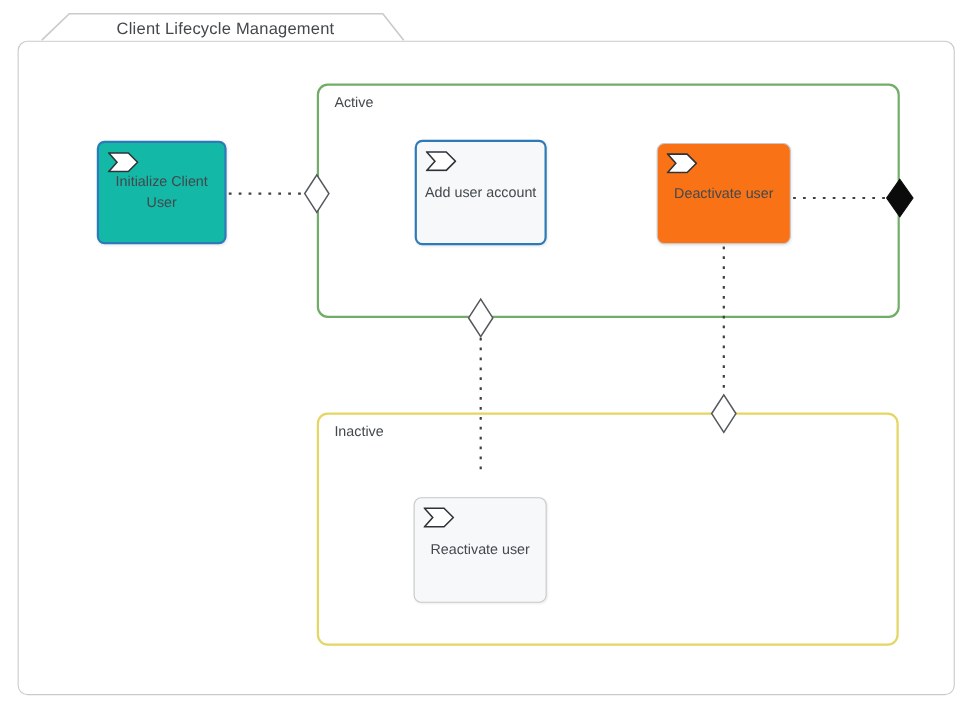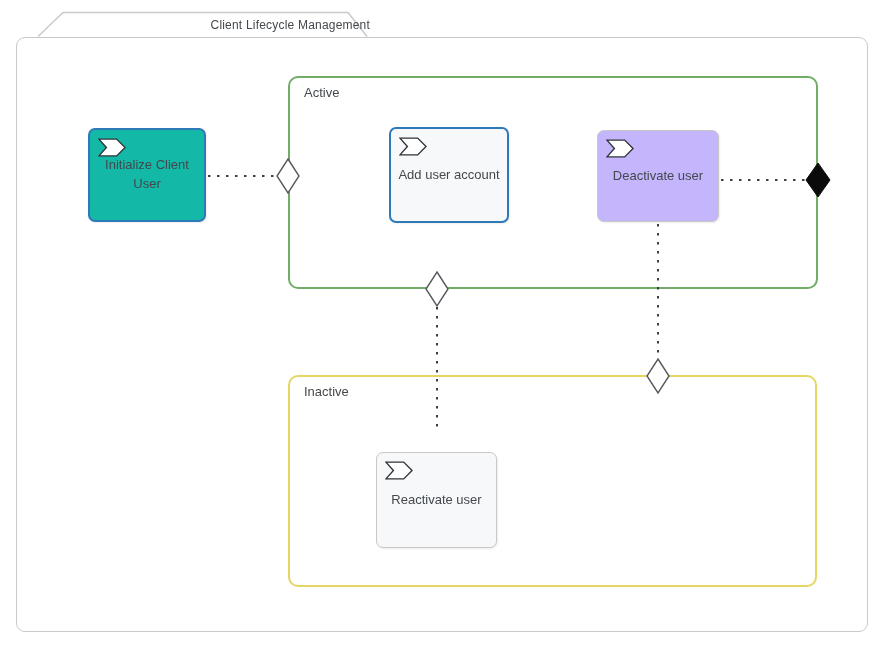--- a/index.html
+++ b/index.html
@@ -18,7 +18,7 @@
   }
   .tab-label{
     position:absolute;left:40px;top:18px;width:330px;z-index:6;
-    text-align:right;font-size:12px;color:#33383d;letter-spacing:.2px;
+    text-align:center;font-size:15px;color:#33383d;letter-spacing:.2px;
   }
 
   

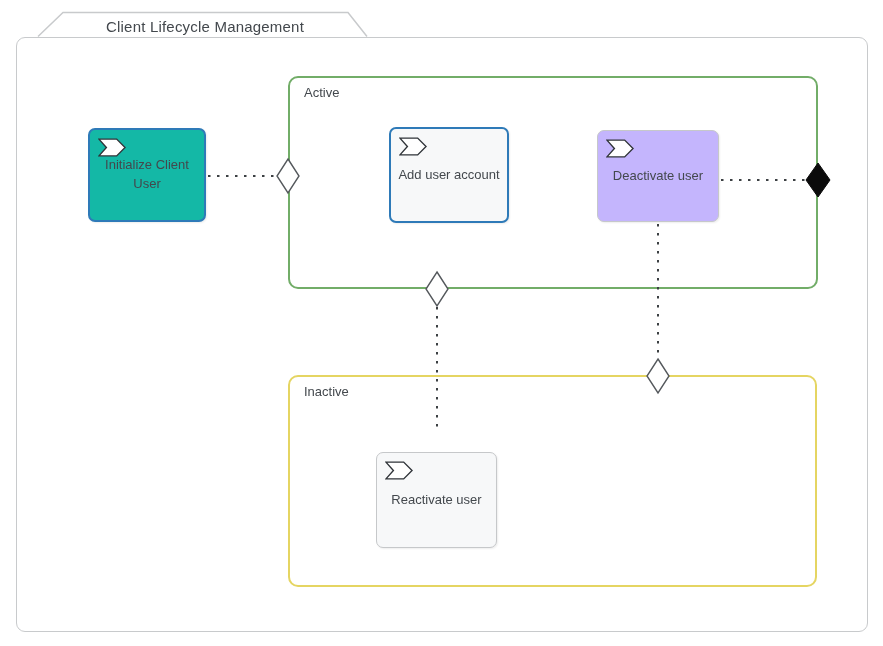--- a/index.html
+++ b/index.html
@@ -41,7 +41,7 @@
   .task-blue{border:2.5px solid #2e7ab8;}
   .task-gray{border:1.5px solid #c6c8ca;}
   .t1{left:88px;top:128px;width:118px;height:94px;}
-  .t2{left:389px;top:127px;width:120px;height:96px;}
+  .t2{left:377px;top:127px;width:120px;height:96px;}
   .t3{left:597px;top:130px;width:122px;height:92px;}
   .t4{left:376px;top:452px;width:121px;height:96px;}
   .task-icon{position:absolute;left:8px;top:8px;}

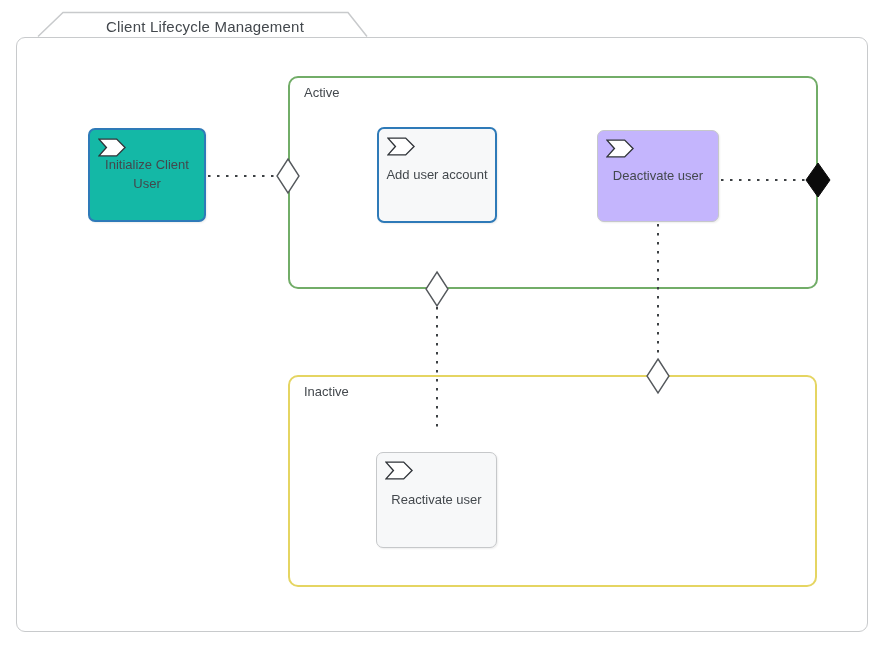--- a/index.html
+++ b/index.html
@@ -86,7 +86,7 @@
     <div class="task-label" data-interactable="false" style="color: rgb(67, 72, 77);">Add user account</div>
   </div>
 
-  <div class="task task-gray t3" data-interactable="true" style="border-color: rgb(198, 200, 202); background: #c4b5fd;">
+  <div class="task task-gray t3" data-interactable="true" style="border-color: rgb(198, 200, 202); background: #f97316;">
     <svg class="task-icon" width="28" height="19" viewBox="0 0 30 20" data-interactable="false">
       <polygon points="1,1 20,1 29,10 20,19 1,19 9,10" fill="#ffffff" stroke="#2f3338" stroke-width="1.5"></polygon>
     </svg>

